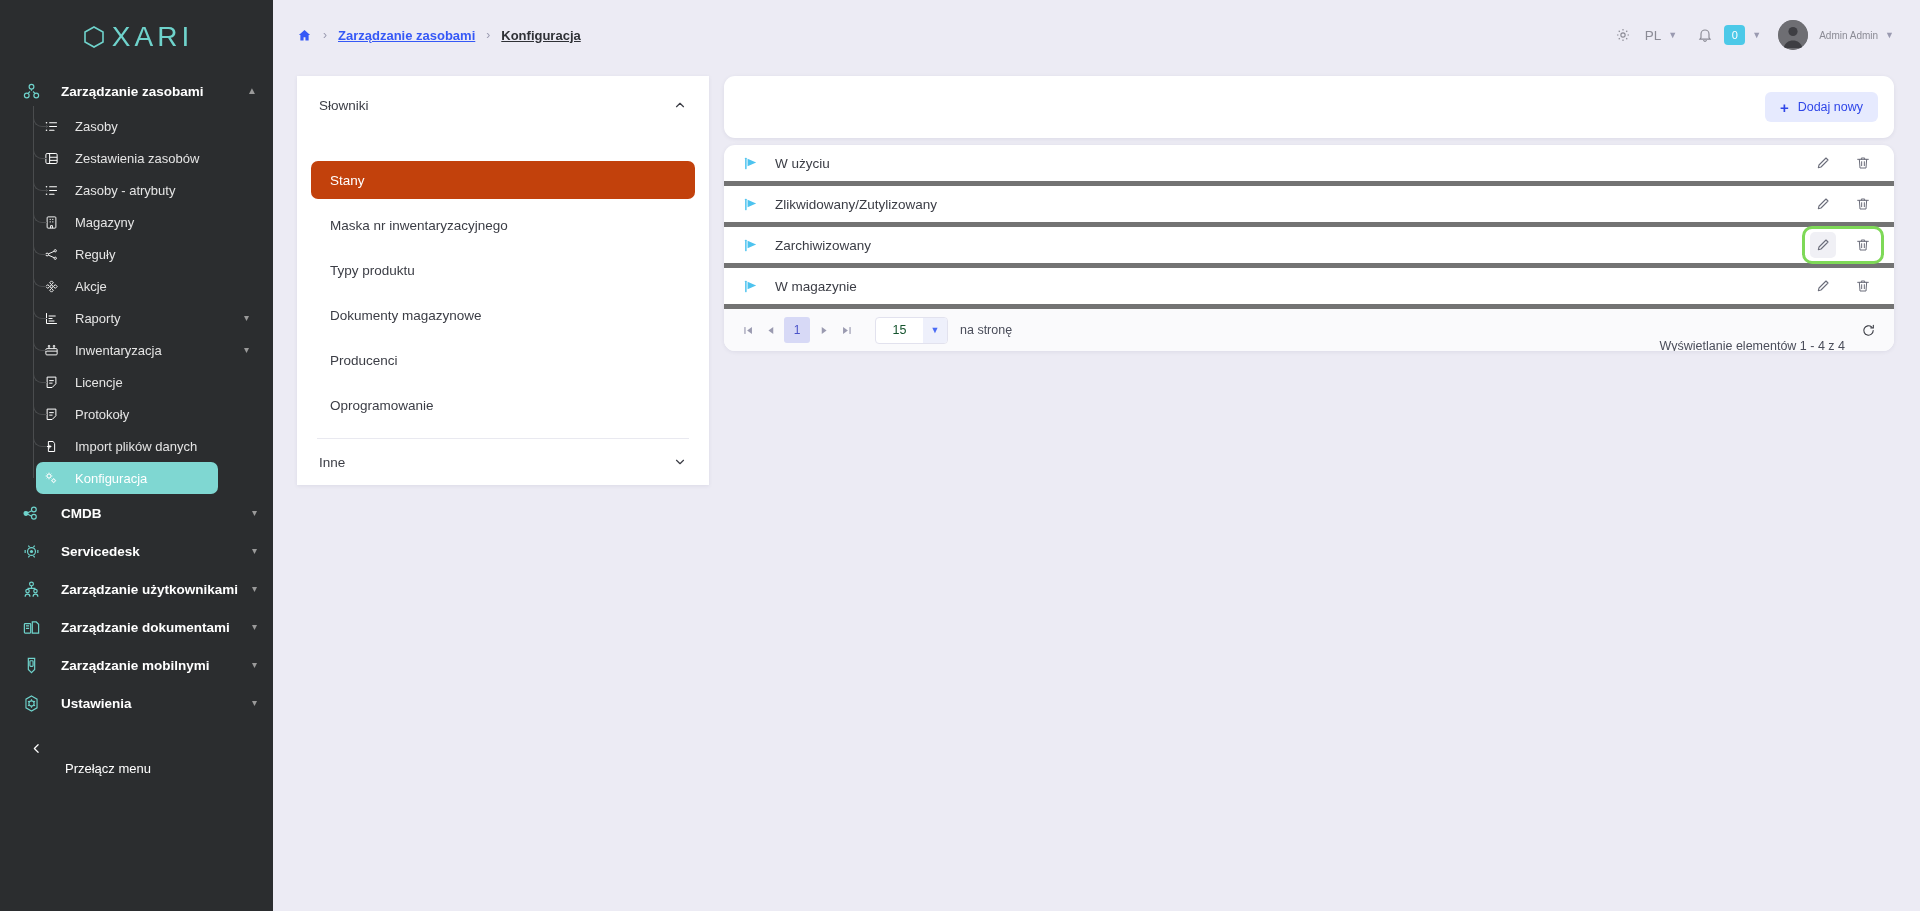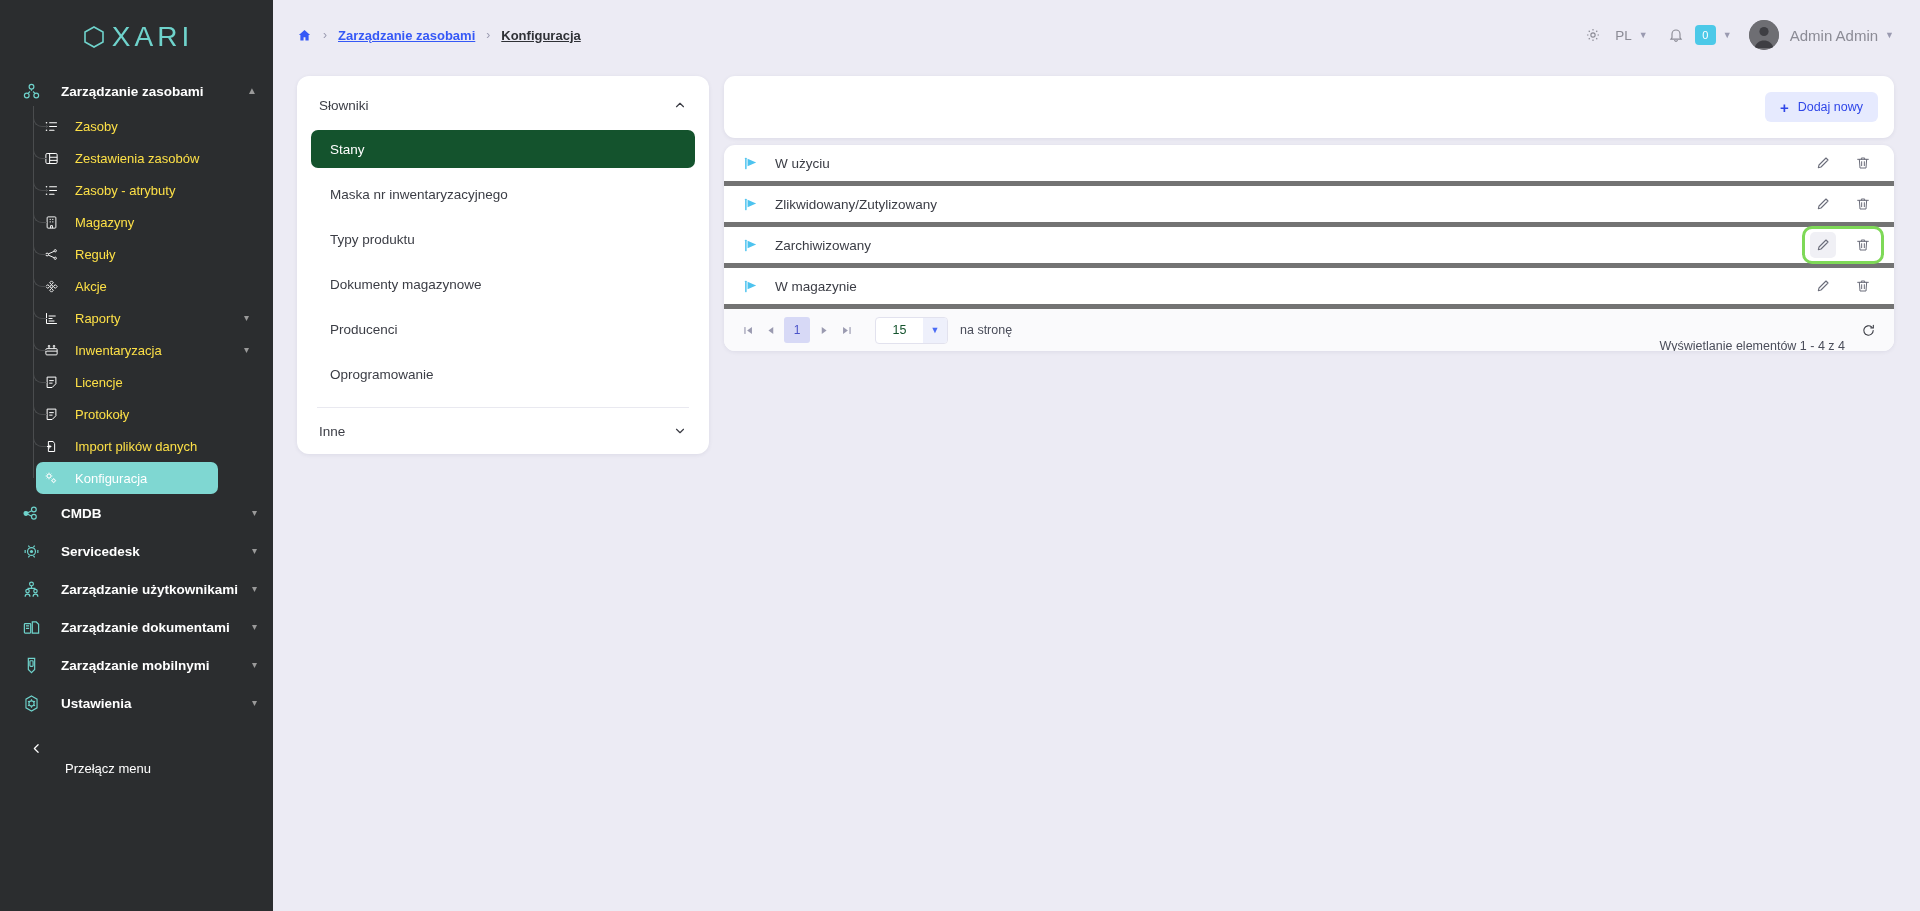--- a/index.html
+++ b/index.html
@@ -151,7 +151,7 @@
     display: flex; align-items: flex-end; justify-content: center;
     overflow: hidden; flex: 0 0 30px;
   }
-  .user-name { margin-left: 11px; color: #8b8b95; font-size: 15px; }
+  .user-name { margin-left: 11px; color: #8b8b95; font-size: 10px; }
 
   .content {
     flex: 1; display: flex; gap: 15px;

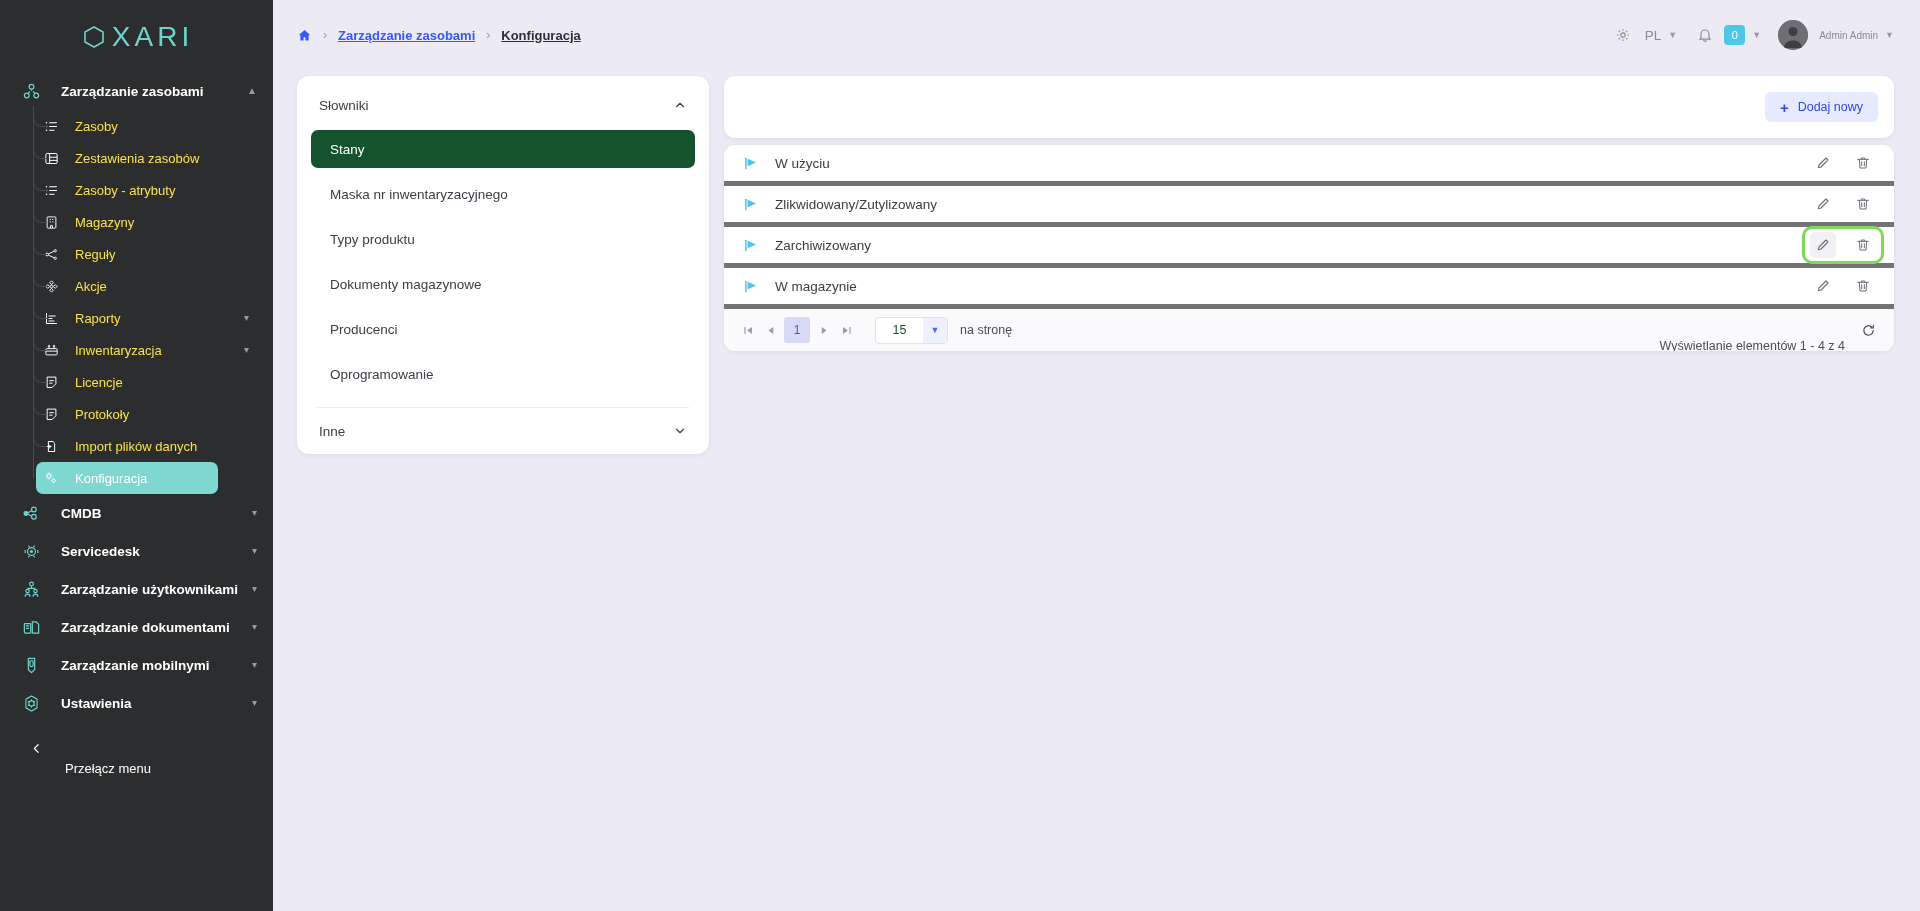--- a/index.html
+++ b/index.html
@@ -163,7 +163,7 @@
   .dict-card {
     width: 412px; flex: 0 0 412px;
     background: #ffffff;
-    border-radius: 12px;
+    border-radius: 0;
     box-shadow: 0 1px 4px rgba(40,40,80,.08);
     padding: 8px 0 0 0;
     overflow: hidden;

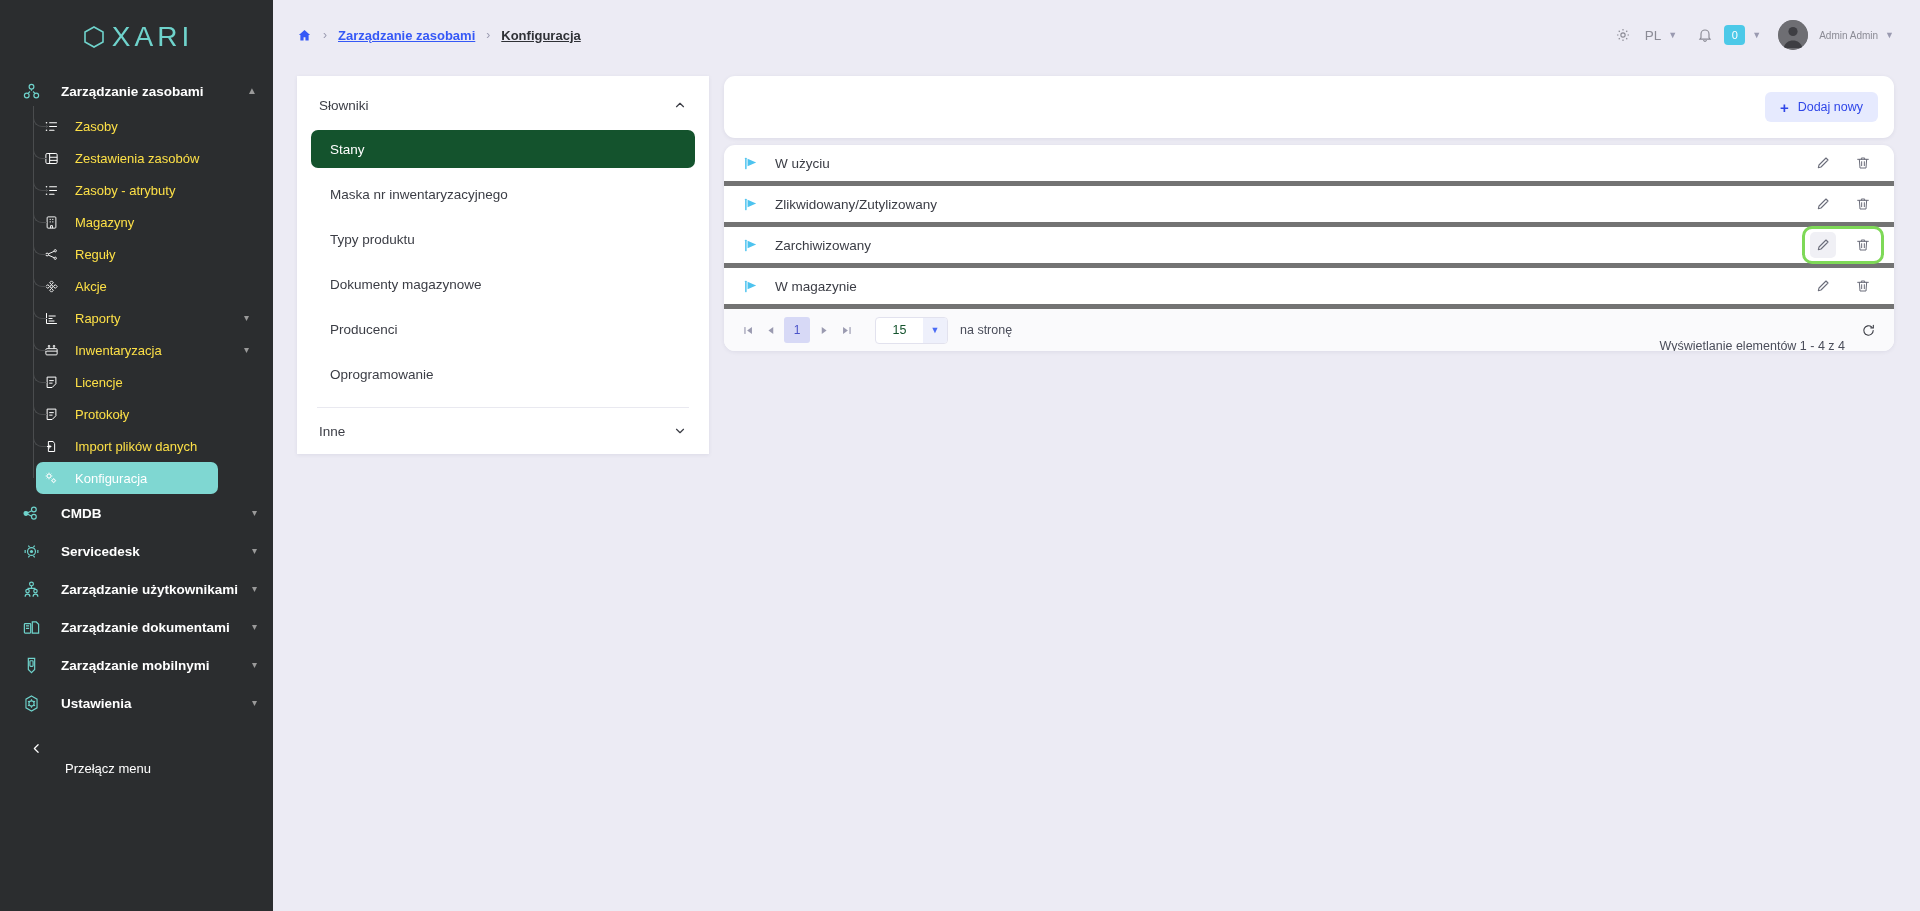--- a/index.html
+++ b/index.html
@@ -90,7 +90,7 @@
   }
   .sub-item .lbl {
     margin-left: 13px;
-    color: #fde047;
+    color: #e5e5e5;
     font-size: 13px;
     white-space: nowrap;
   }

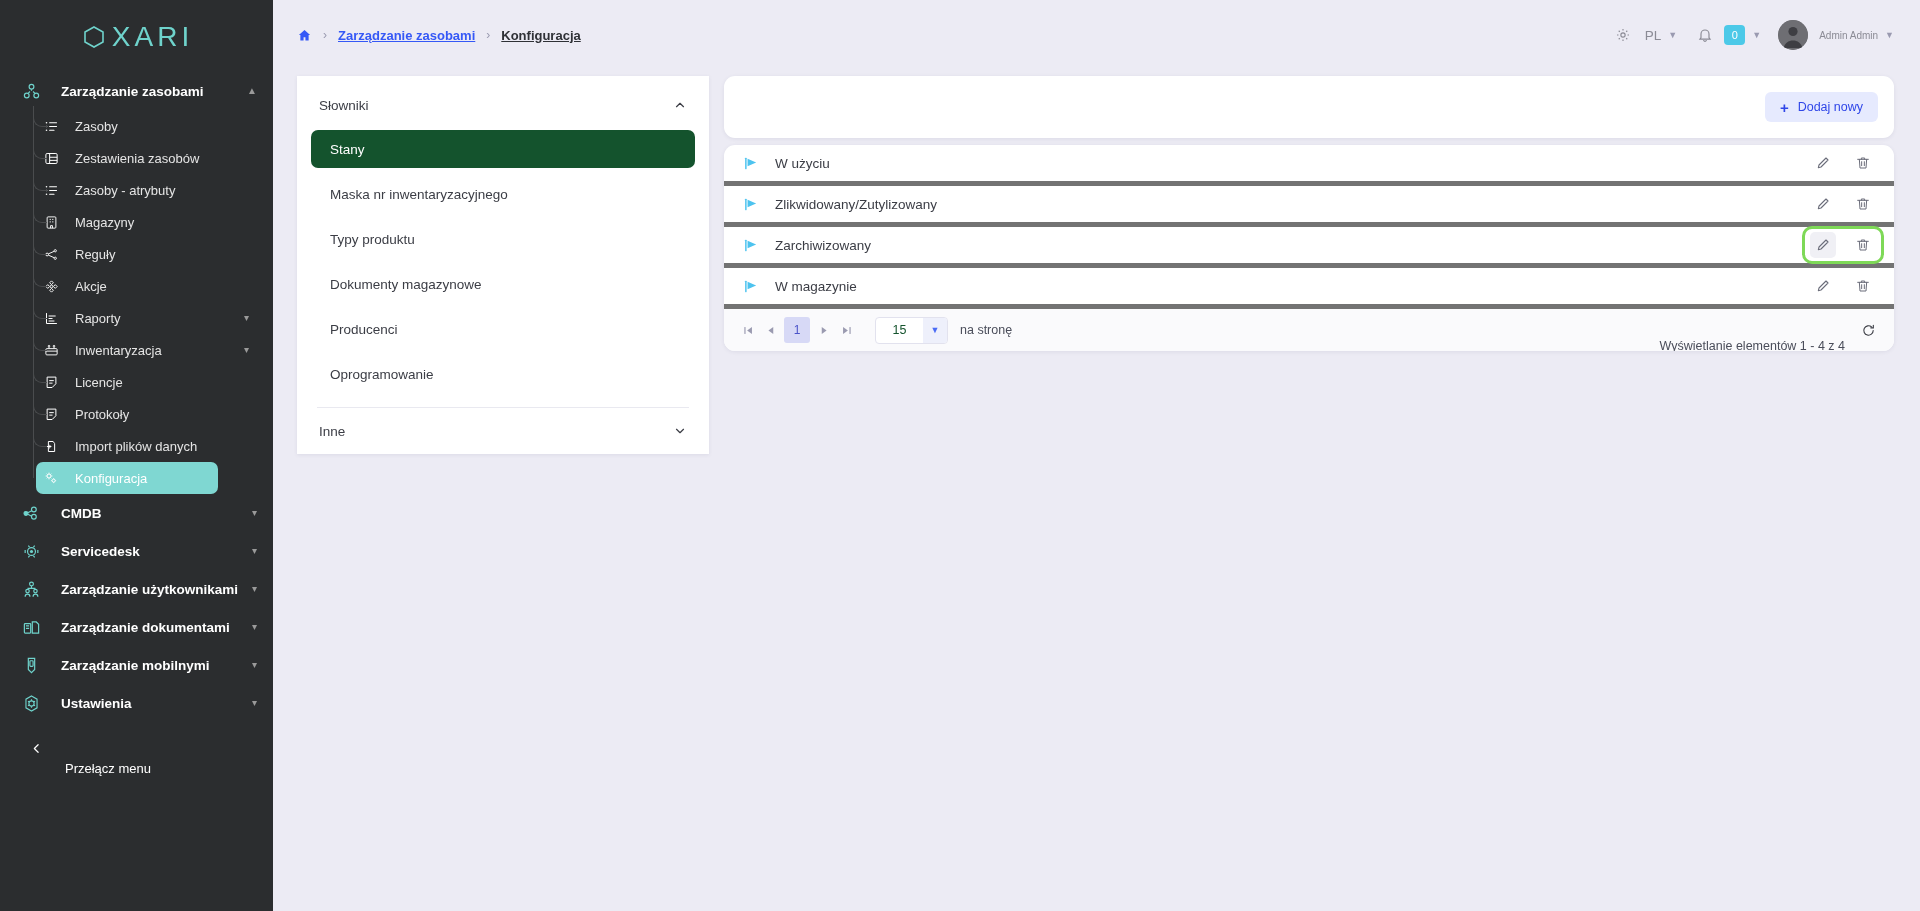--- a/index.html
+++ b/index.html
@@ -182,7 +182,7 @@
     border-radius: 7px; cursor: pointer;
   }
   .dict-item + .dict-item { margin-top: 7px; }
-  .dict-item.sel { background: #14532d; color: #ffffff; }
+  .dict-item.sel { background: #c2410c; color: #ffffff; margin-top: 31px; }
   .dict-sep { height: 1px; background: #e9e9f0; margin: 6px 20px 0 20px; }
   .dict-foot {
     display: flex; align-items: center;

